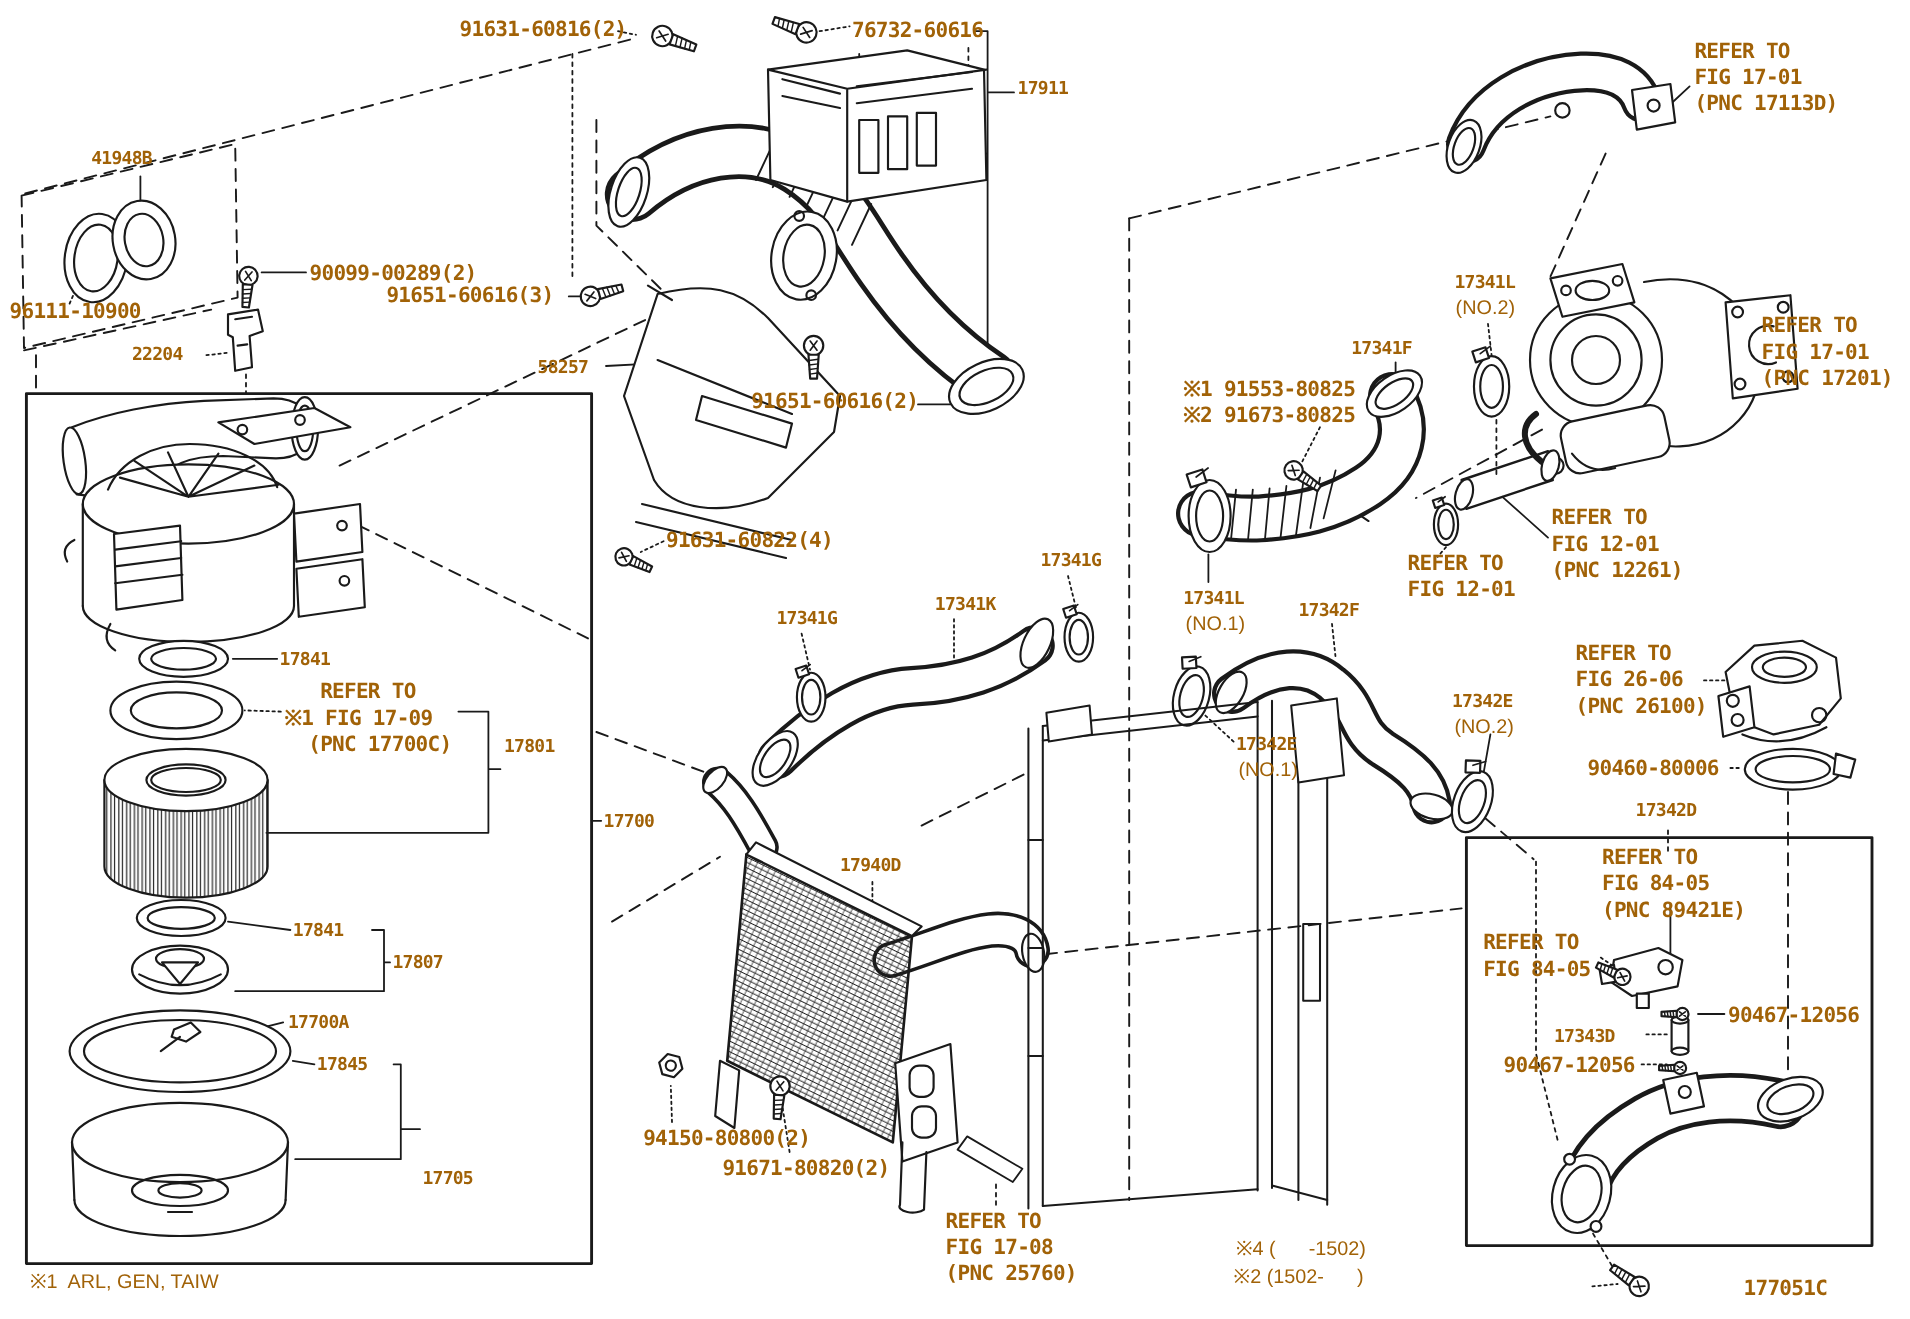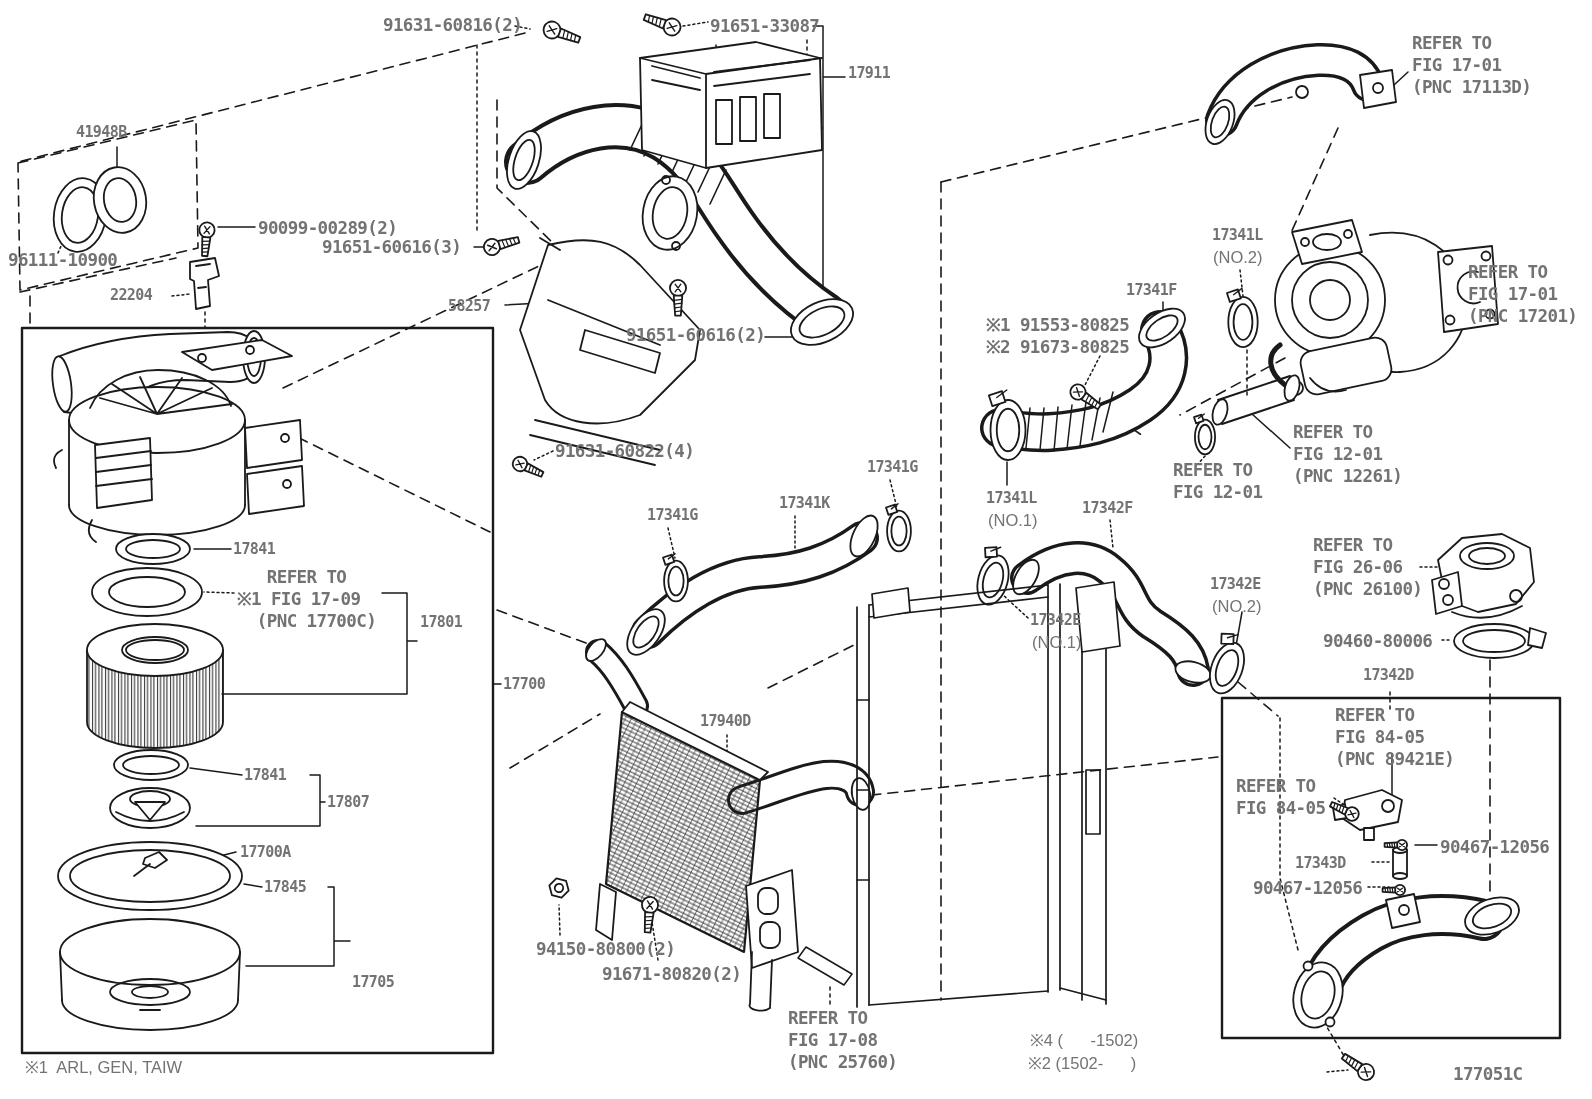--- a/index.html
+++ b/index.html
@@ -7,7 +7,7 @@
          font-family:"DejaVu Sans Mono",monospace;}
   #art{position:absolute;left:0;top:0;}
   #labels{position:absolute;left:0;top:0;width:100%;height:100%;}
-  .lbl{position:absolute;color:#737373;font-weight:bold;white-space:pre;letter-spacing:-0.6px;}
+  .lbl{position:absolute;color:#a16207;font-weight:bold;white-space:pre;letter-spacing:-0.6px;}
   .lbl.lg{font-size:15px;line-height:23px;}
   .lbl.md{font-size:17.5px;line-height:22px;}
   .lbl.light{font-family:"Liberation Sans",sans-serif;font-weight:normal;font-size:16.5px;letter-spacing:0;}

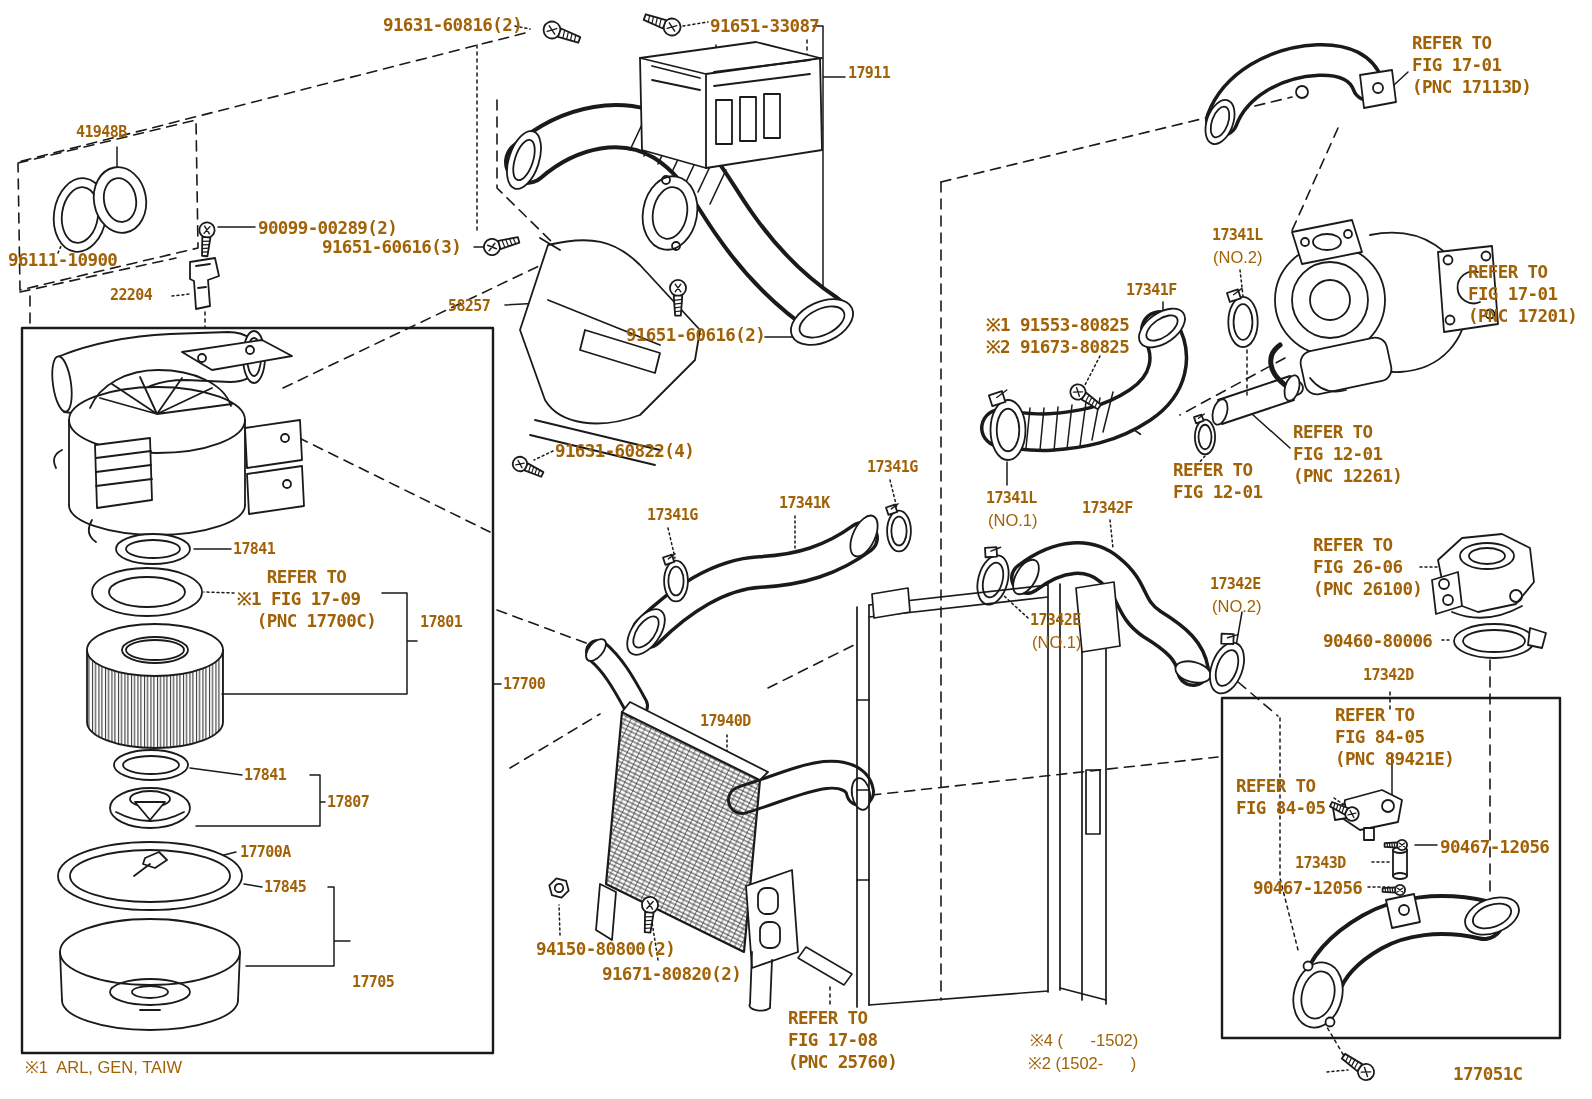--- a/index.html
+++ b/index.html
@@ -389,7 +389,7 @@
 
 <div id="labels">
       <div class="lbl md" style="left: 383px; top: 14px;">91631-60816(2)</div>
-      <div class="lbl md" style="left: 710px; top: 15px;">91651-33087</div>
+      <div class="lbl md" style="left: 710px; top: 15px;">76732-60616</div>
       <div class="lbl lg" style="left: 848px; top: 62px;">17911</div>
       <div class="lbl md" style="left: 1412px; top: 32px;">REFER TO
 FIG 17-01

